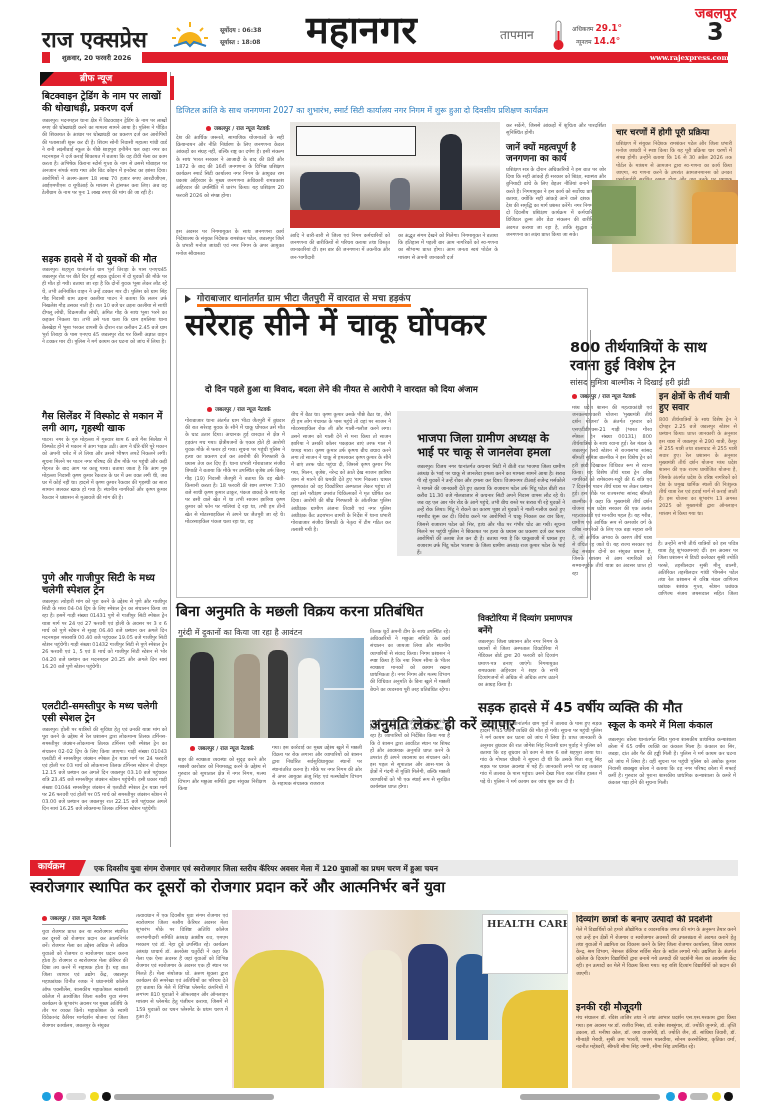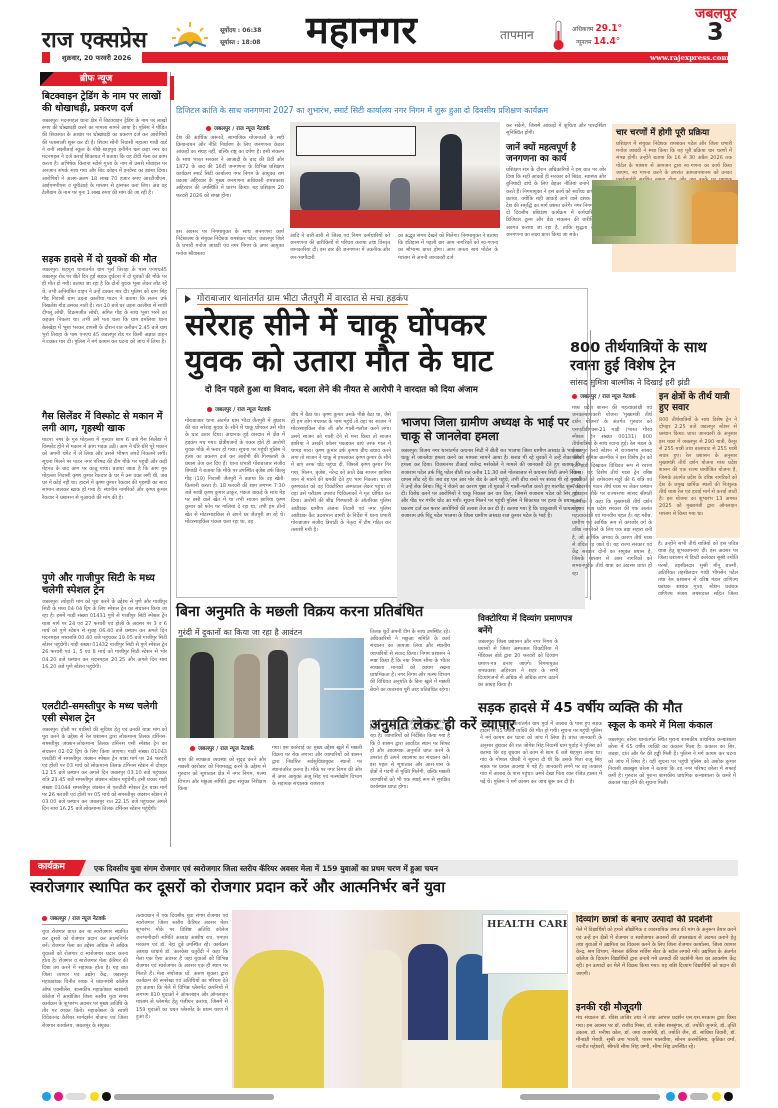--- a/index.html
+++ b/index.html
@@ -110,7 +110,7 @@
 
 <div class="abs" style="left:176px;top:288px;width:412px;height:310px;border:1px solid #bbb">
   <div class="abs" style="left:8px;top:6px;width:0;height:0;border-top:4px solid transparent;border-bottom:4px solid transparent;border-left:6px solid #333"></div>
-  <div class="abs" style="left:20px;top:2px;font-size:9px;font-weight:normal;color:#444;border-bottom:1px solid #f97316;white-space:nowrap">गोराबाजार थानांतर्गत ग्राम भीटा जैतपुरी में वारदात से मचा हड़कंप</div>
+  <div class="abs" style="left:20px;top:2px;font-size:9px;font-weight:bold;color:#444;border-bottom:3px solid #f97316;white-space:nowrap">गोराबाजार थानांतर्गत ग्राम भीटा जैतपुरी में वारदात से मचा हड़कंप</div>
   <div class="abs hl" style="left:8px;top:20px;font-size:30px;white-space:nowrap">सरेराह सीने में चाकू घोंपकर</div>
   <div class="abs hl" style="left:8px;top:56px;font-size:30px;white-space:nowrap">युवक को उतारा मौत के घाट</div>
   <div class="abs" style="left:28px;top:94px;font-size:8.5px;font-weight:bold;color:#222;white-space:nowrap">दो दिन पहले हुआ था विवाद, बदला लेने की नीयत से आरोपी ने वारदात को दिया अंजाम</div>

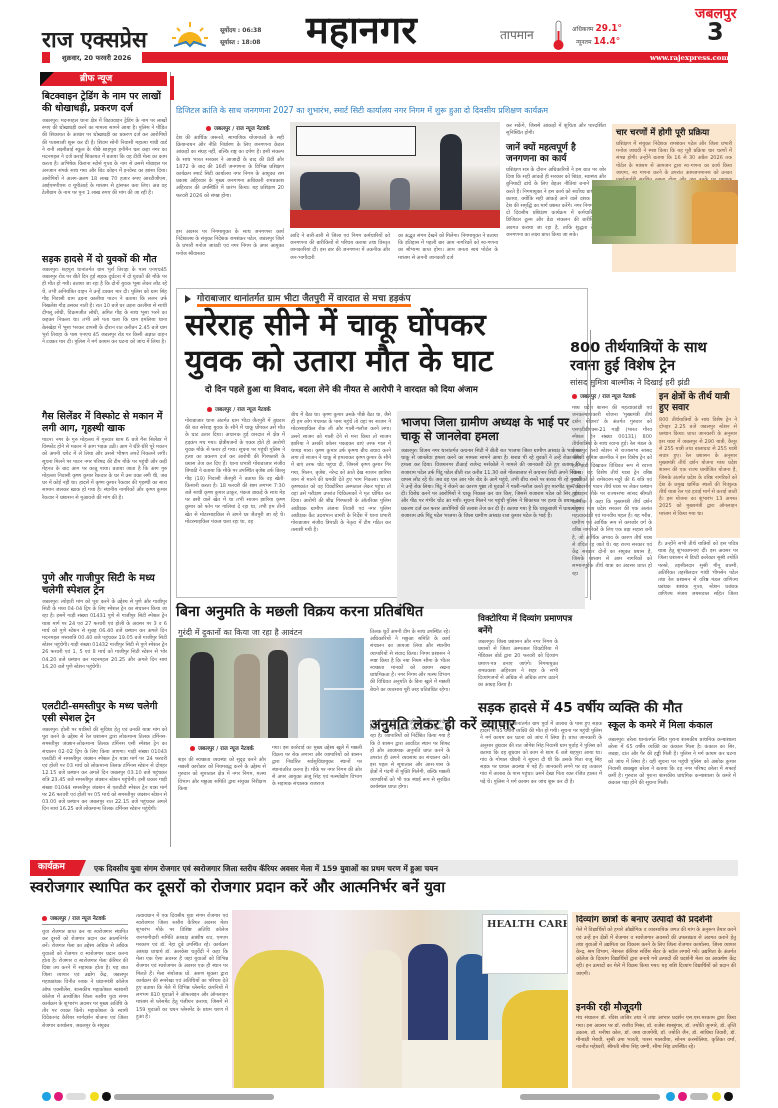--- a/index.html
+++ b/index.html
@@ -112,7 +112,6 @@
   <div class="abs" style="left:8px;top:6px;width:0;height:0;border-top:4px solid transparent;border-bottom:4px solid transparent;border-left:6px solid #333"></div>
   <div class="abs" style="left:20px;top:2px;font-size:9px;font-weight:bold;color:#444;border-bottom:3px solid #f97316;white-space:nowrap">गोराबाजार थानांतर्गत ग्राम भीटा जैतपुरी में वारदात से मचा हड़कंप</div>
   <div class="abs hl" style="left:8px;top:20px;font-size:30px;white-space:nowrap">सरेराह सीने में चाकू घोंपकर</div>
-  <div class="abs hl" style="left:8px;top:56px;font-size:30px;white-space:nowrap">युवक को उतारा मौत के घाट</div>
   <div class="abs" style="left:28px;top:94px;font-size:8.5px;font-weight:bold;color:#222;white-space:nowrap">दो दिन पहले हुआ था विवाद, बदला लेने की नीयत से आरोपी ने वारदात को दिया अंजाम</div>
   <div class="abs byline" style="left:30px;top:116px">
     <span class="dot"></span><span>जबलपुर / राज न्यूज नेटवर्क</span>

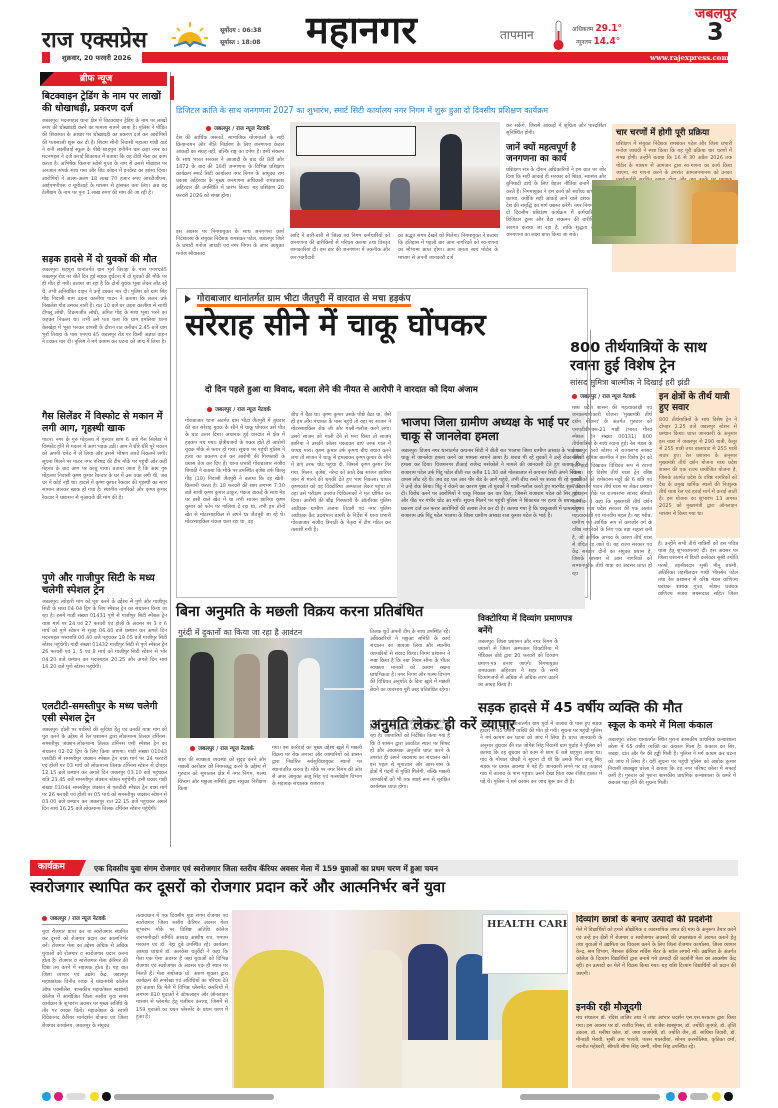--- a/index.html
+++ b/index.html
@@ -118,7 +118,7 @@
   </div>
   <div class="abs txt" style="left:8px;top:128px;width:100px;height:178px">गोराबाजार थाना अंतर्गत ग्राम भीटा जैतपुरी में बुधवार की रात सरेराह युवक के सीने में चाकू घोंपकर उसे मौत के घाट उतार दिया। अचानक हुई वारदात से क्षेत्र में हड़कंप मच गया। क्षेत्रीयजनों के एकत्र होते ही आरोपी युवक मौके से फरार हो गया। सूचना पर पहुंची पुलिस ने हत्या का प्रकरण दर्ज कर आरोपी की गिरफ्तारी के प्रयास तेज कर दिए हैं। थाना प्रभारी गोराबाजार संजीव त्रिपाठी ने बताया कि मौके पर उपस्थित बृजेश उर्फ बिल्लू गौड़ (19) निवासी जैतपुरी ने बताया कि वह खेती-किसानी करता है। 18 फरवरी की शाम लगभग 7:30 बजे साथी कृष्ण कुमार ठाकुर, पंकज बाकड़े के साथ मेड़ पर बसी वाले खेत में था तभी साजन झारिया कृष्ण कुमार को फोन पर गालियां दे रहा था, तभी हम तीनों खेत से मोटरसाइकिल से अपने घर जैतपुरी जा रहे थे। मोटरसाइकिल पंकज चला रहा था, वह</div>
   <div class="abs txt" style="left:114px;top:122px;width:100px;height:184px">बीच में बैठा था। कृष्ण कुमार उसके पीछे बैठा था, जैसे ही हम लोग पंचायत के पास पहुंचे तो वहां पर साजन ने मोटरसाइकिल रोक ली और गाली-गलौज करने लगा। उसने साजन को गाली देने से मना किया तो साजन झारिया ने उसकी कॉलर पकड़कर बाएं तरफ गाल में थप्पड़ मारा। कृष्ण कुमार उर्फ कृष्णा बीच बचाव करने लगा तो साजन ने चाकू से हमलाकर कृष्ण कुमार के सीने में बाएं तरफ चोट पहुंचा दी, जिससे कृष्ण कुमार गिर गया, मिलन, बृजेश, नरेन्द्र को आते देख साजन झारिया जान से मारने की धमकी देते हुए भाग निकला। घायल कृष्णकांत को वह विक्टोरिया अस्पताल लेकर पहुंचा तो वहां उसे परीक्षण उपरांत चिकित्सकों ने मृत घोषित कर दिया। आरोपी की शीघ्र गिरफ्तारी के ऑतरिक्त पुलिस अधीक्षक ग्रामीण अंजना तिवारी एवं नगर पुलिस अधीक्षक कैंट उदयभान बागरी के निर्देश में थाना प्रभारी गोराबाजार संजीव त्रिपाठी के नेतृत्व में टीम गठित कर तलाशी गयी है।</div>
-  <div class="abs gray" style="left:220px;top:122px;width:188px;height:198px;padding:4px">
+  <div class="abs gray" style="left:220px;top:122px;width:188px;height:145px;padding:20px">
     <div class="hl" style="font-size:11.5px;line-height:14px">भाजपा जिला ग्रामीण अध्यक्ष के भाई पर चाकू से जानलेवा हमला</div>
     <div class="txt" style="margin-top:4px;height:142px;color:#444">जबलपुर। विजय नगर थानांतर्गत कचनार सिटी में बीती रात भाजपा जिला ग्रामीण अध्यक्ष के भाई पर चाकू से जानलेवा हमला करने का मामला सामने आया है। शराब पी रहे युवकों ने उन्हें रोका और हमला कर दिया। विजयनगर टीआई राजेन्द्र मर्सकोले ने मामले की जानकारी देते हुए बताया कि राजाराम पटेल उर्फ पिंटू पटेल बीती रात करीब 11.30 बजे गोलबाजार से कचनार सिटी अपने निवास वापस लौट रहे थे। जब वह एल आर पोर रोड के आगे पहुंचे, तभी बीच रास्ते पर शराब पी रहे युवकों ने उन्हें रोक लिया। पिंटू ने रोकने का कारण पूछा तो युवकों ने गाली-गलौज करते हुए मारपीट शुरू कर दी। विरोध करने पर आरोपियों ने चाकू निकाल कर वार किए, जिससे राजाराम पटेल को सिर, हाथ और पीठ पर गंभीर चोट आ गयी। सूचना मिलने पर पहुंची पुलिस ने शिकायत पर हत्या के प्रयास का प्रकरण दर्ज कर फरार आरोपियों की तलाश तेज कर दी है। बताया गया है कि चाकूबाजी में घायल हुए राजाराम उर्फ पिंटू पटेल भाजपा के जिला ग्रामीण अध्यक्ष राज कुमार पटेल के भाई हैं।</div>
   </div>

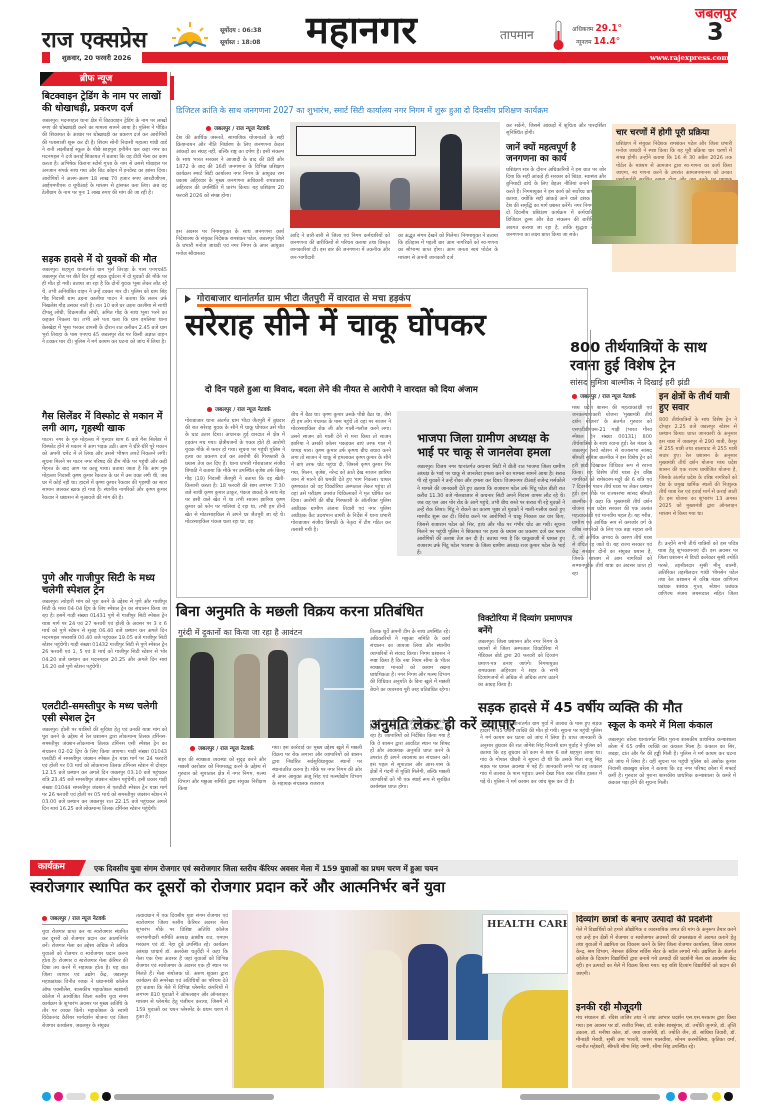--- a/index.html
+++ b/index.html
@@ -180,7 +180,7 @@
 <div class="abs gray" style="left:30px;top:860px;width:708px;height:16px">
   <div class="abs bar-red" style="left:0;top:0;width:56px;height:16px;clip-path:polygon(0 0,100% 0,88% 100%,0 100%)"></div>
   <div class="abs hl" style="left:8px;top:2px;font-size:9px;color:#fff">कार्यक्रम</div>
-  <div class="abs" style="left:64px;top:3px;font-size:7.5px;font-weight:bold;color:#222;white-space:nowrap">एक दिवसीय युवा संगम रोजगार एवं स्वरोजगार जिला स्तरीय कॅरियर अवसर मेला में 159 युवाओं का प्रथम चरण में हुआ चयन</div>
+  <div class="abs" style="left:64px;top:3px;font-size:7.5px;font-weight:bold;color:#222;white-space:nowrap">एक दिवसीय युवा संगम रोजगार एवं स्वरोजगार जिला स्तरीय कॅरियर अवसर मेला में 120 युवाओं का प्रथम चरण में हुआ चयन</div>
 </div>
 <div class="abs hl" style="left:30px;top:880px;width:740px;font-size:15px;white-space:nowrap">स्वरोजगार स्थापित कर दूसरों को रोजगार प्रदान करें और आत्मनिर्भर बनें युवा</div>
 <div class="abs byline" style="left:42px;top:914px">

